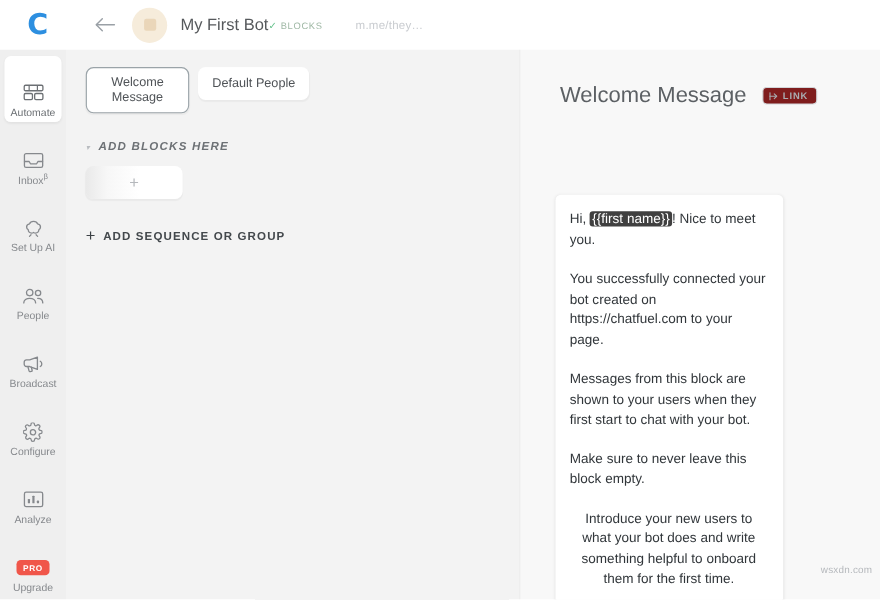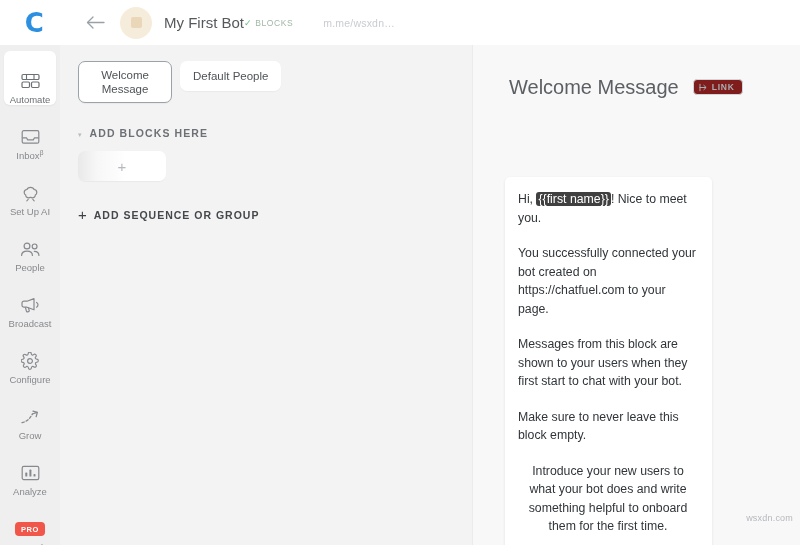--- a/index.html
+++ b/index.html
@@ -356,7 +356,7 @@
         <span>BLOCKS</span>
       </div>
     </div>
-    <div class="bot-url">m.me/wsxdn…</div>
+    <div class="bot-url">m.me/they…</div>
   </div>
 
   <div class="body-row">

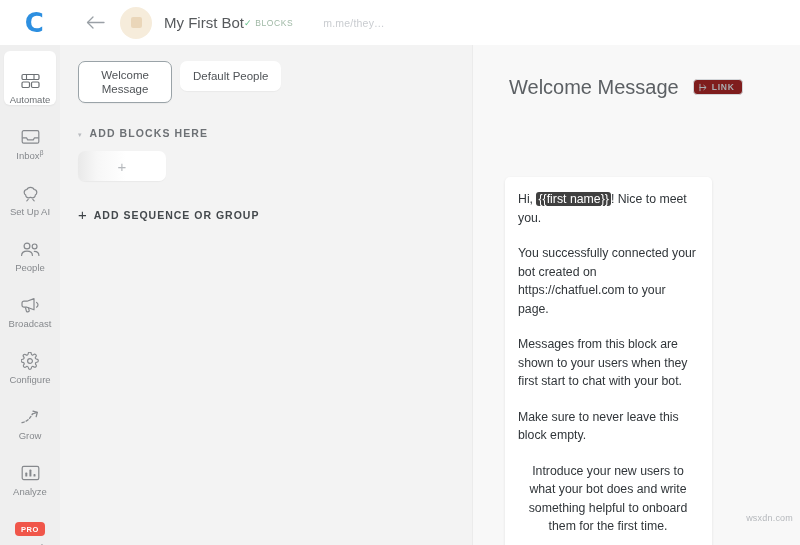--- a/index.html
+++ b/index.html
@@ -212,6 +212,7 @@
     display: flex;
     align-items: flex-end;
     gap: 8px;
+    font-style: italic;
   }
   .caret {
     font-size: 7px;

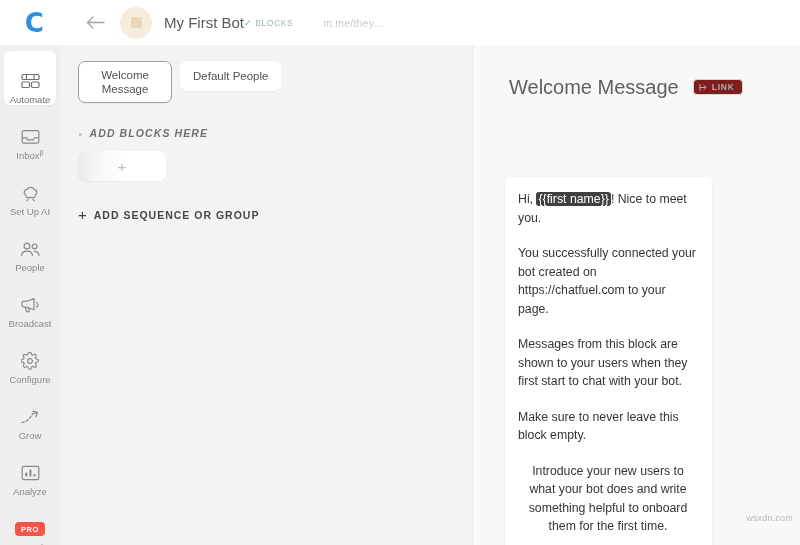--- a/index.html
+++ b/index.html
@@ -431,16 +431,6 @@
         <div class="nav-lbl">Configure</div>
       </div>
 
-      <div class="nav-item">
-        <div class="nav-ic">
-          <svg width="20" height="16" viewBox="0 0 20 16" fill="none" aria-hidden="true">
-            <path d="M2 13.6c4.2-.6 7.9-3.6 10.4-8.6" stroke="#86898d" stroke-width="1.3" stroke-linecap="round" stroke-dasharray="2.4 2"></path>
-            <path d="M13 2.2l4.3 1.1-1.1 4.3" stroke="#86898d" stroke-width="1.3" stroke-linecap="round" stroke-linejoin="round"></path>
-            <path d="M17 3.3L12.5 5" stroke="#86898d" stroke-width="1.3" stroke-linecap="round"></path>
-          </svg>
-        </div>
-        <div class="nav-lbl">Grow</div>
-      </div>
 
       <div class="nav-item">
         <div class="nav-ic">

